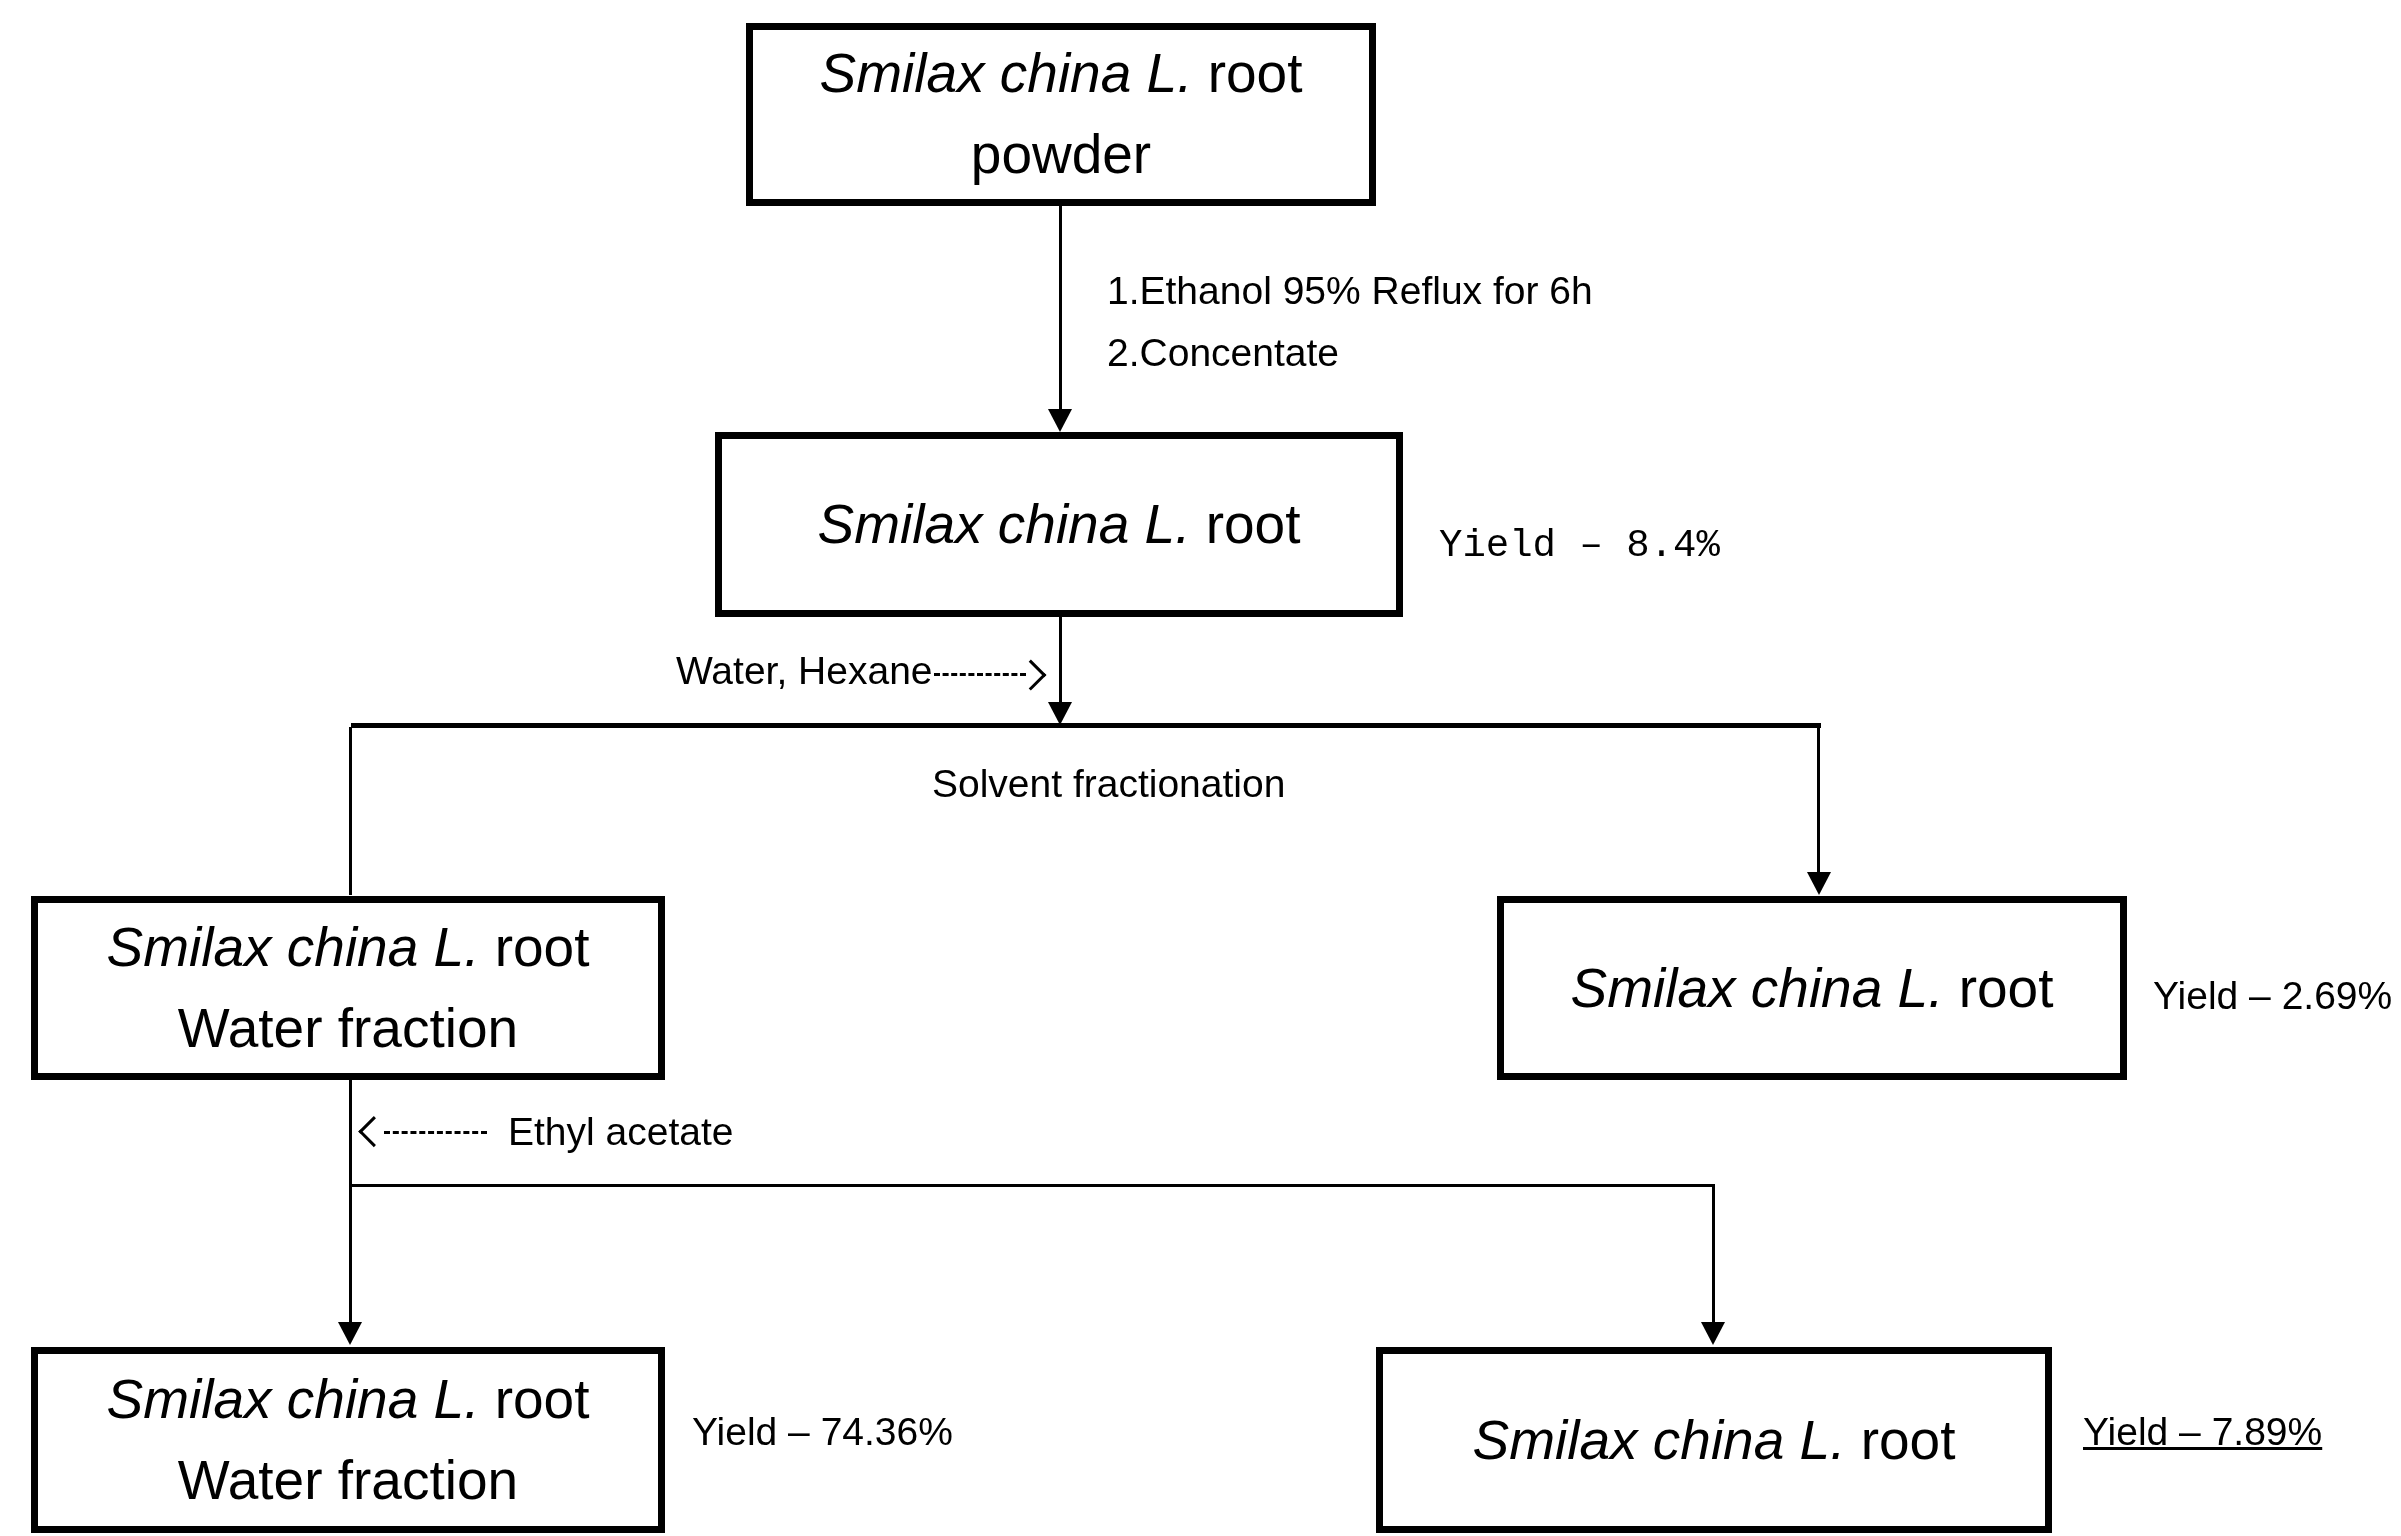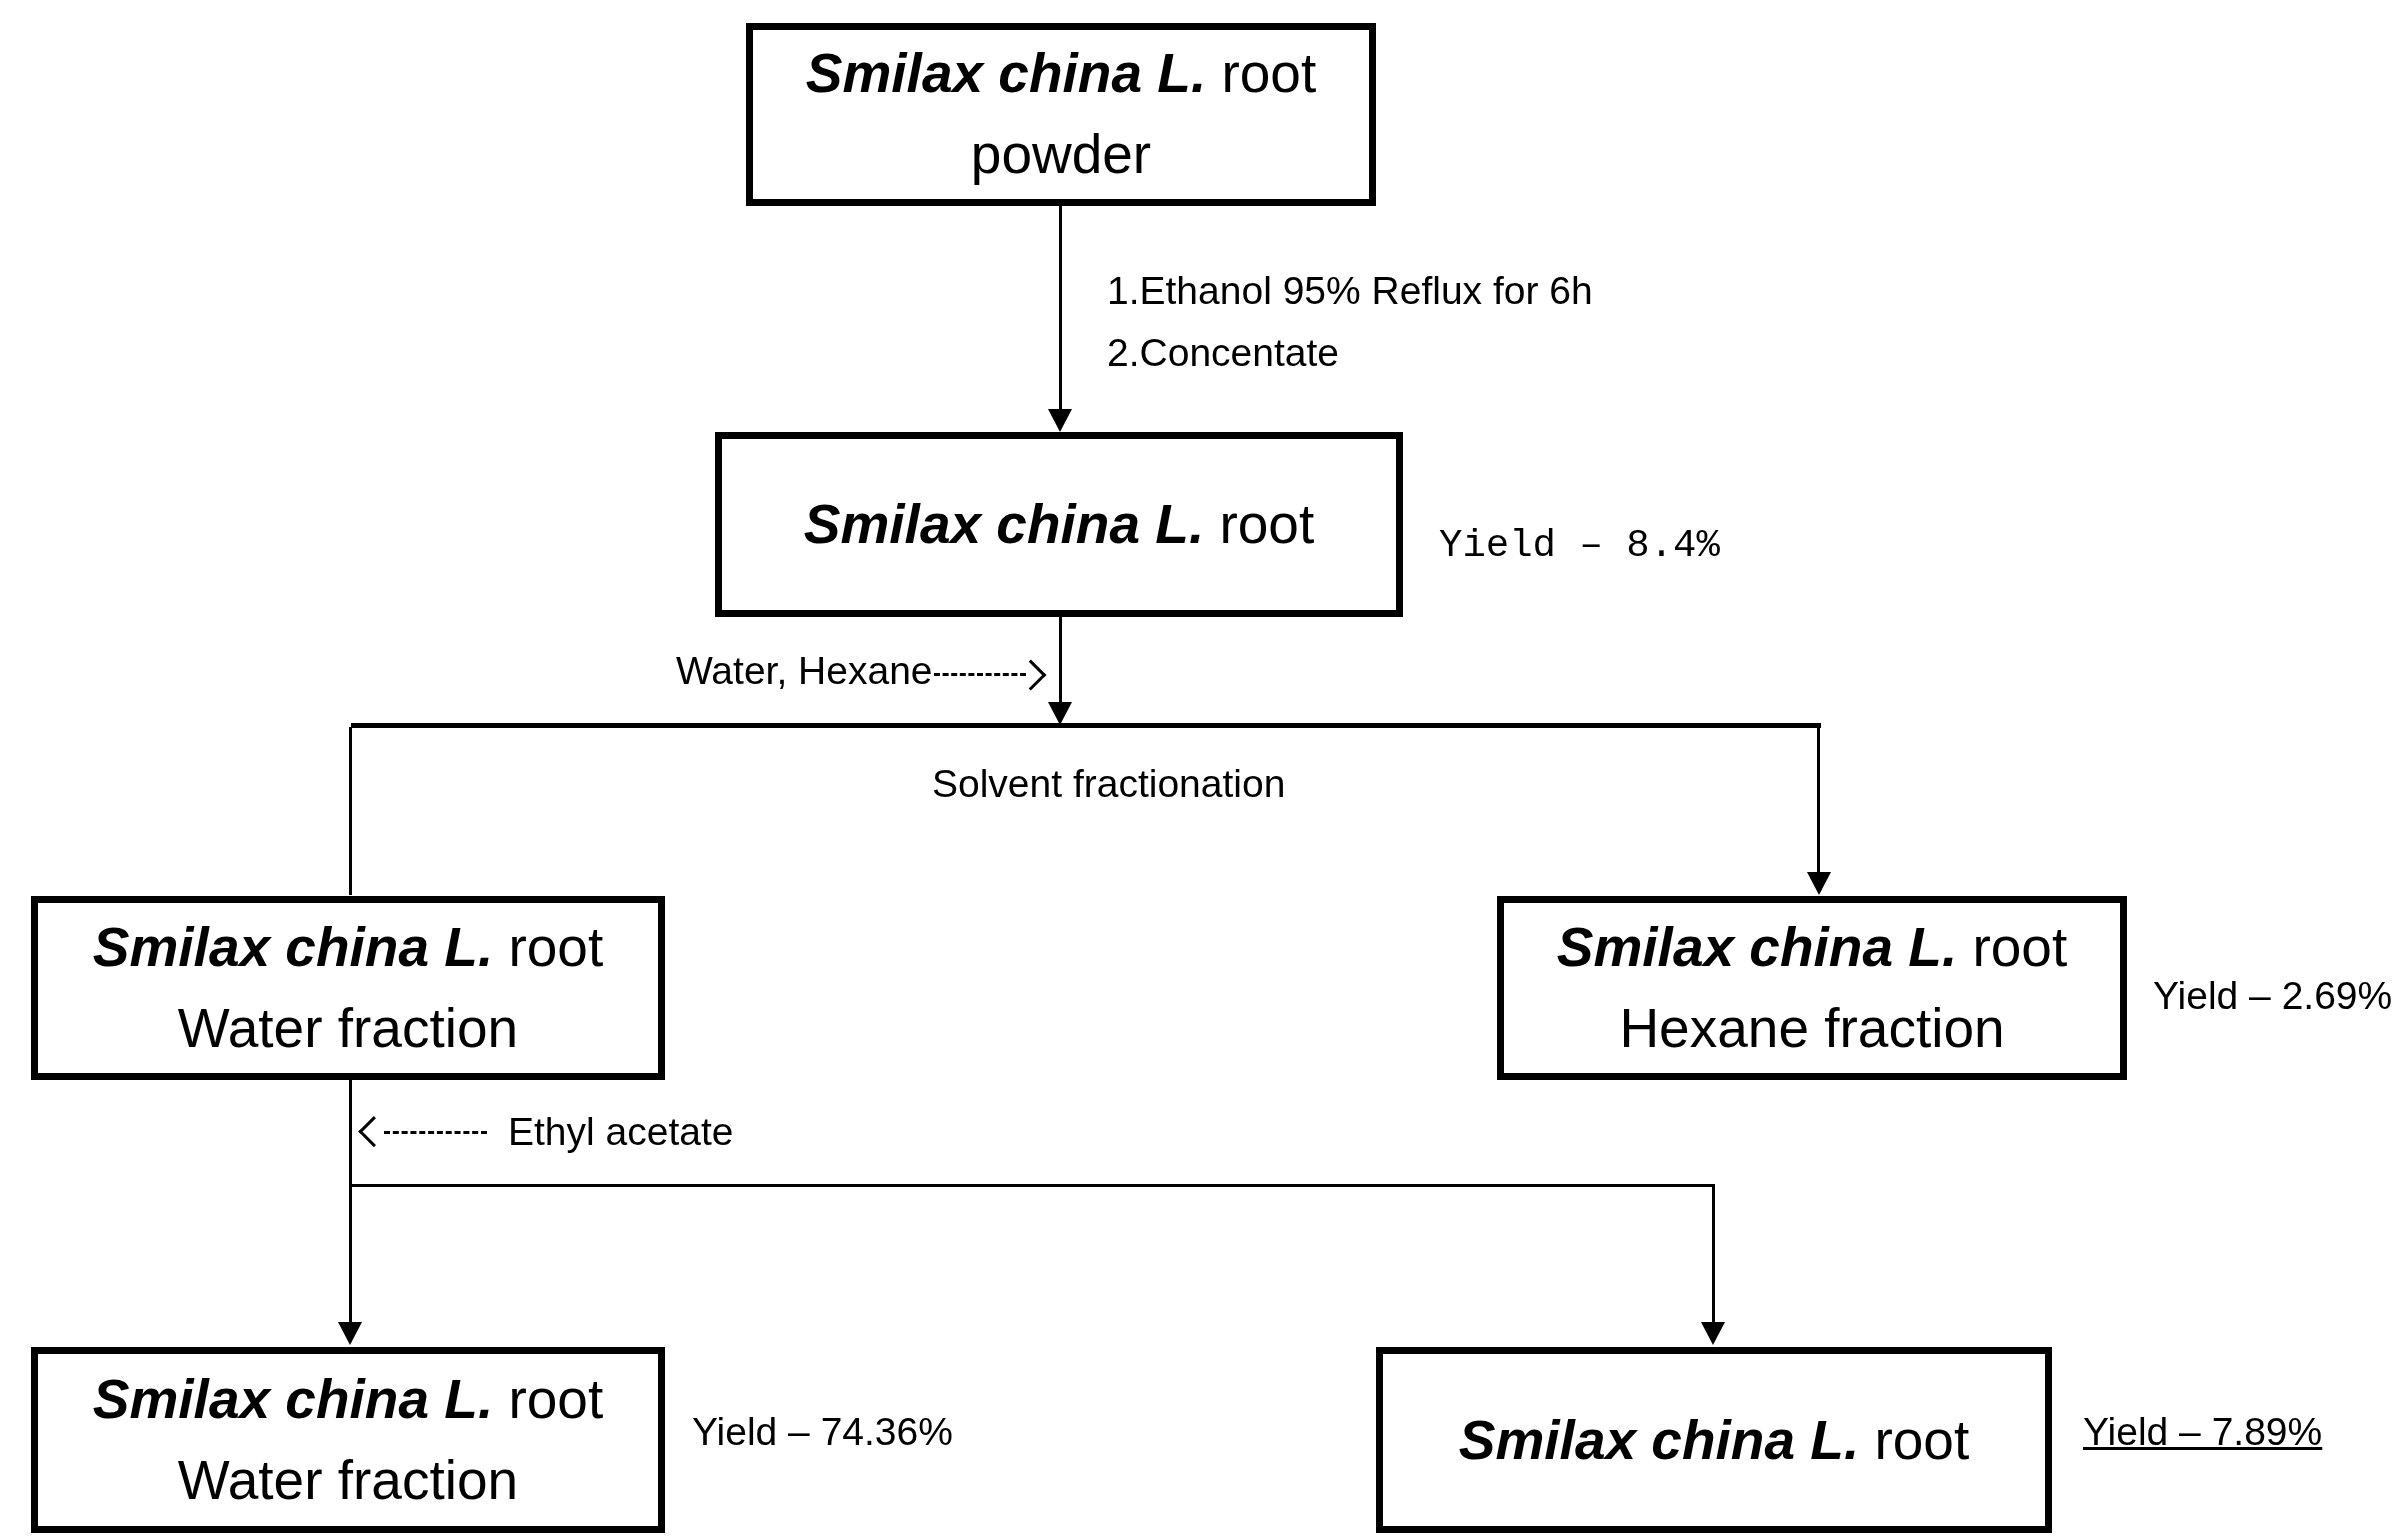--- a/index.html
+++ b/index.html
@@ -26,7 +26,7 @@
     line-height: 81px;
     white-space: nowrap;
   }
-  .node .it { font-style: italic; font-weight: bold; }
+  .node .it { font-style: italic; }
   .lbl {
     position: absolute;
     font-size: 39px;

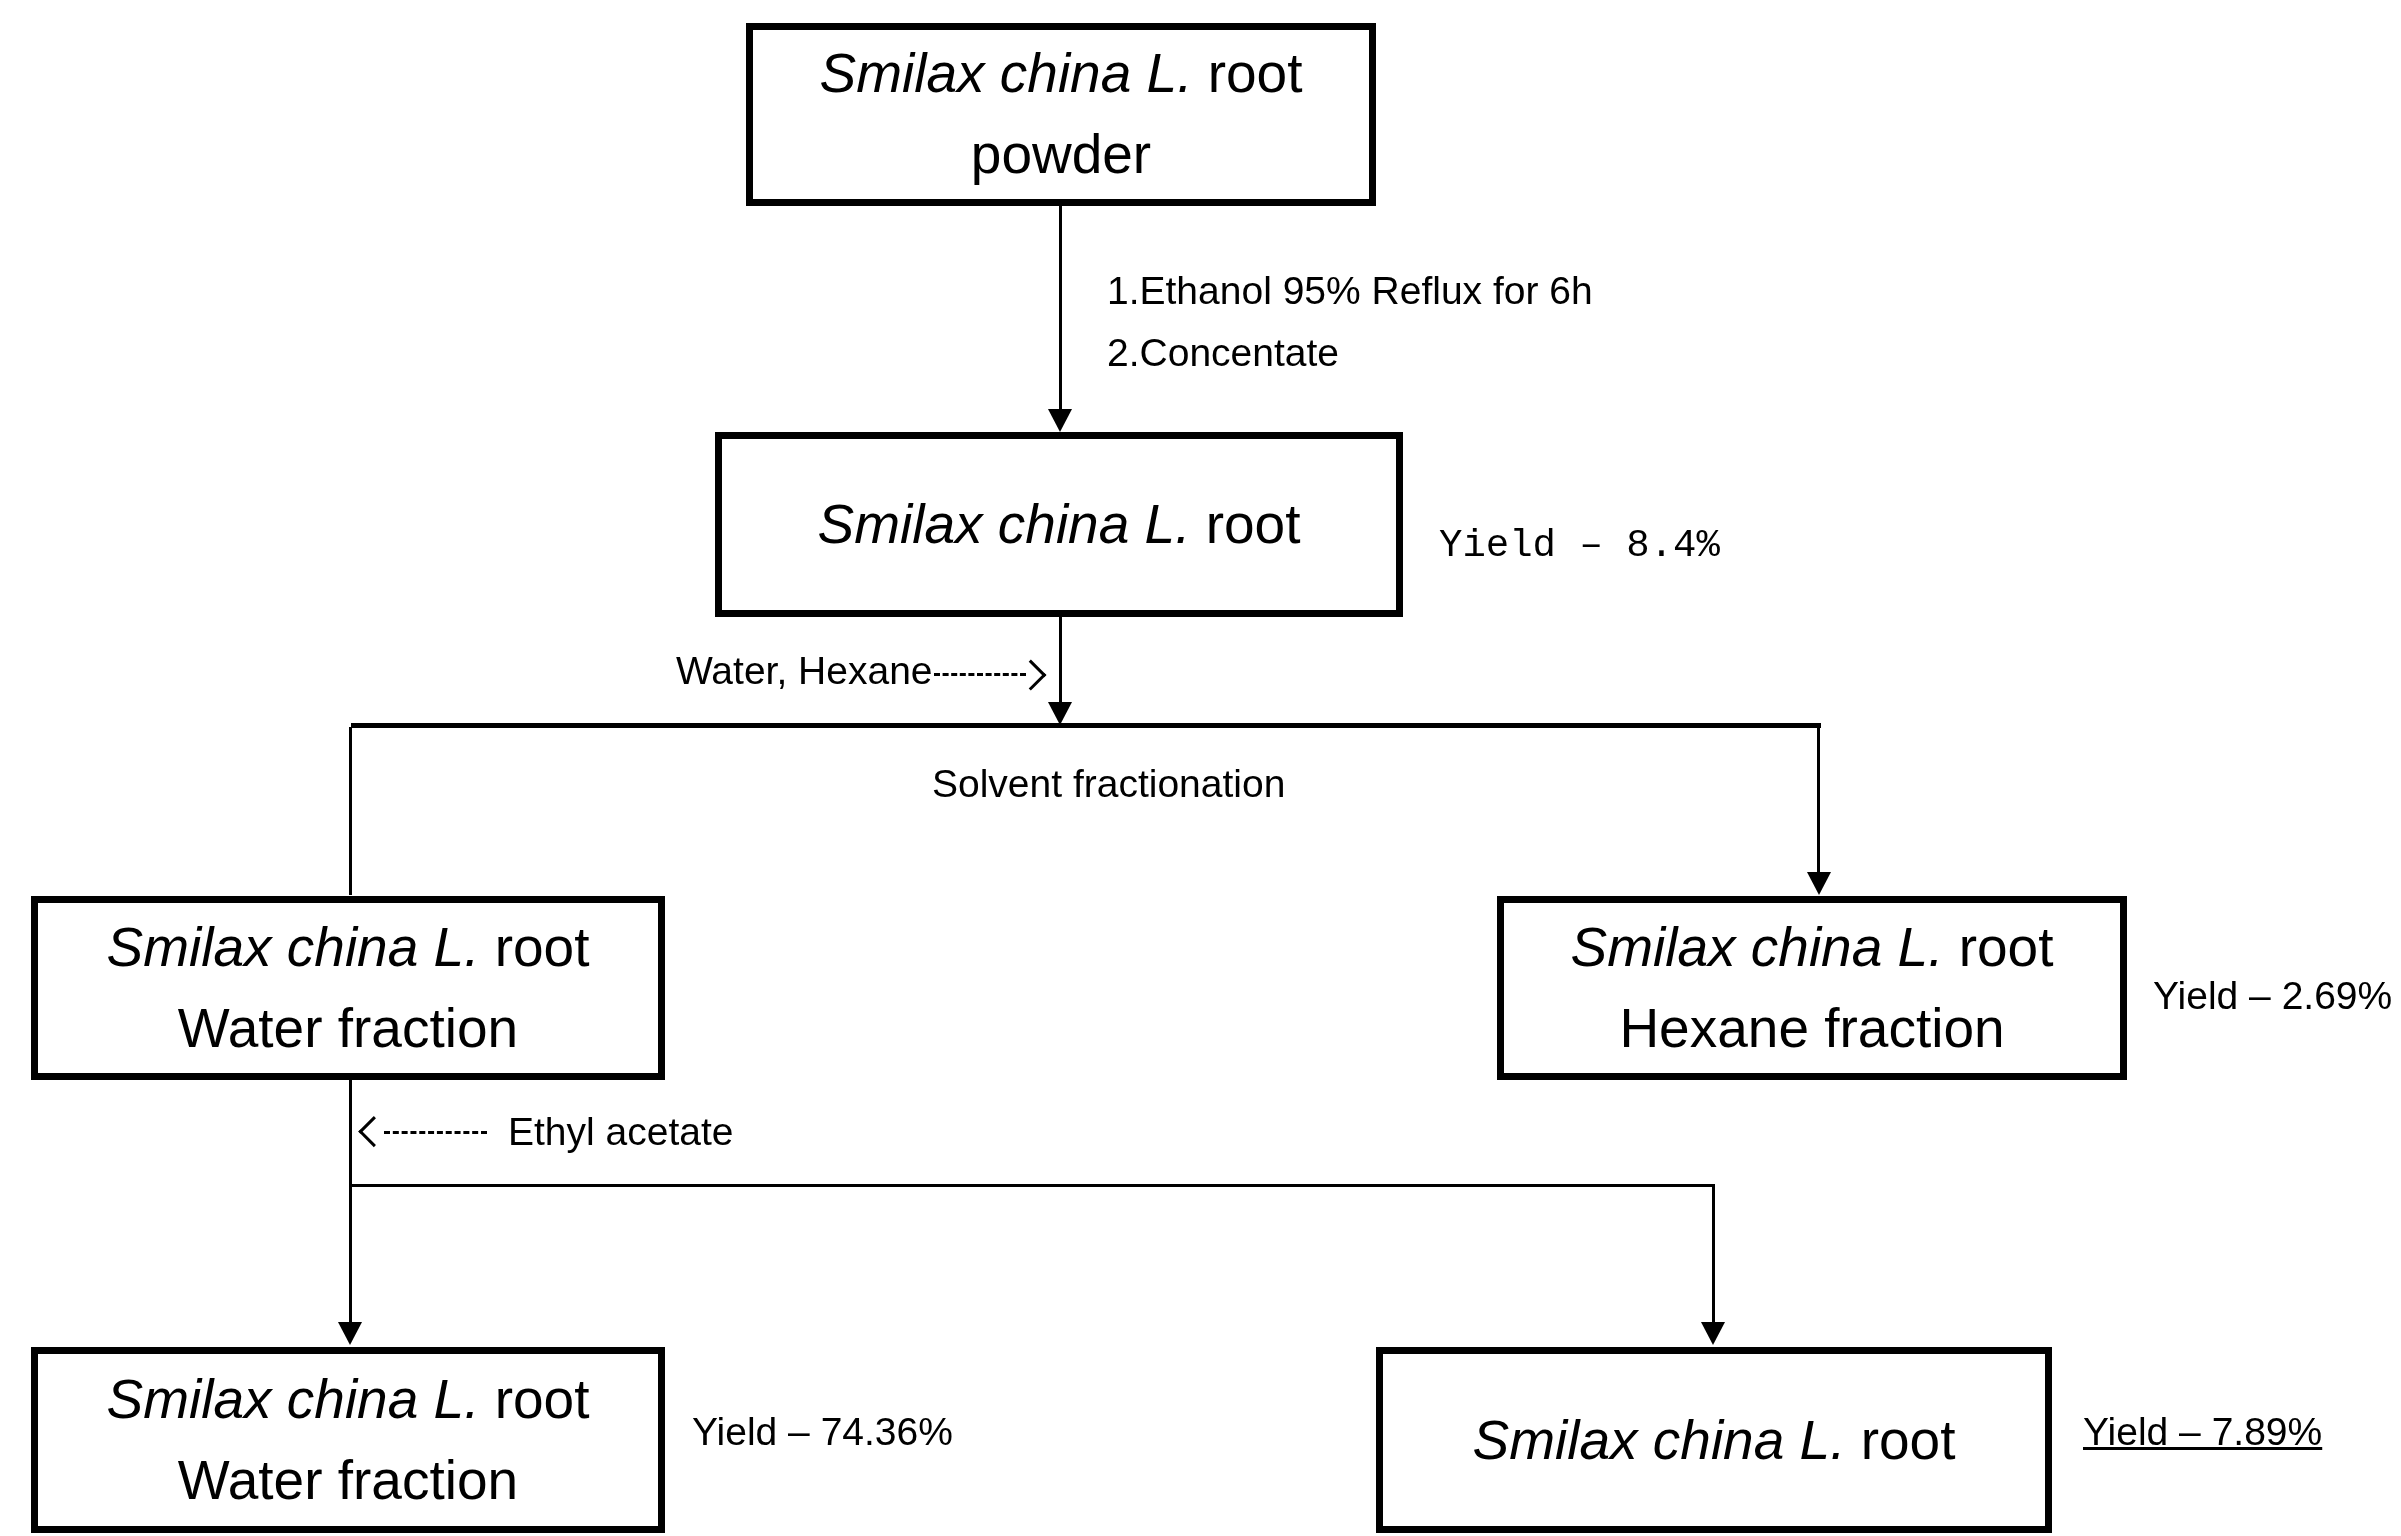--- a/index.html
+++ b/index.html
@@ -77,7 +77,6 @@
 
   <div class="node" style="left:1497px; top:896px; width:630px; height:184px;">
     <div><span class="it">Smilax china L.</span><span> root</span></div>
-    <div>Hexane fraction</div>
   </div>
 
   <div class="node" style="left:31px; top:1347px; width:634px; height:186px;">

